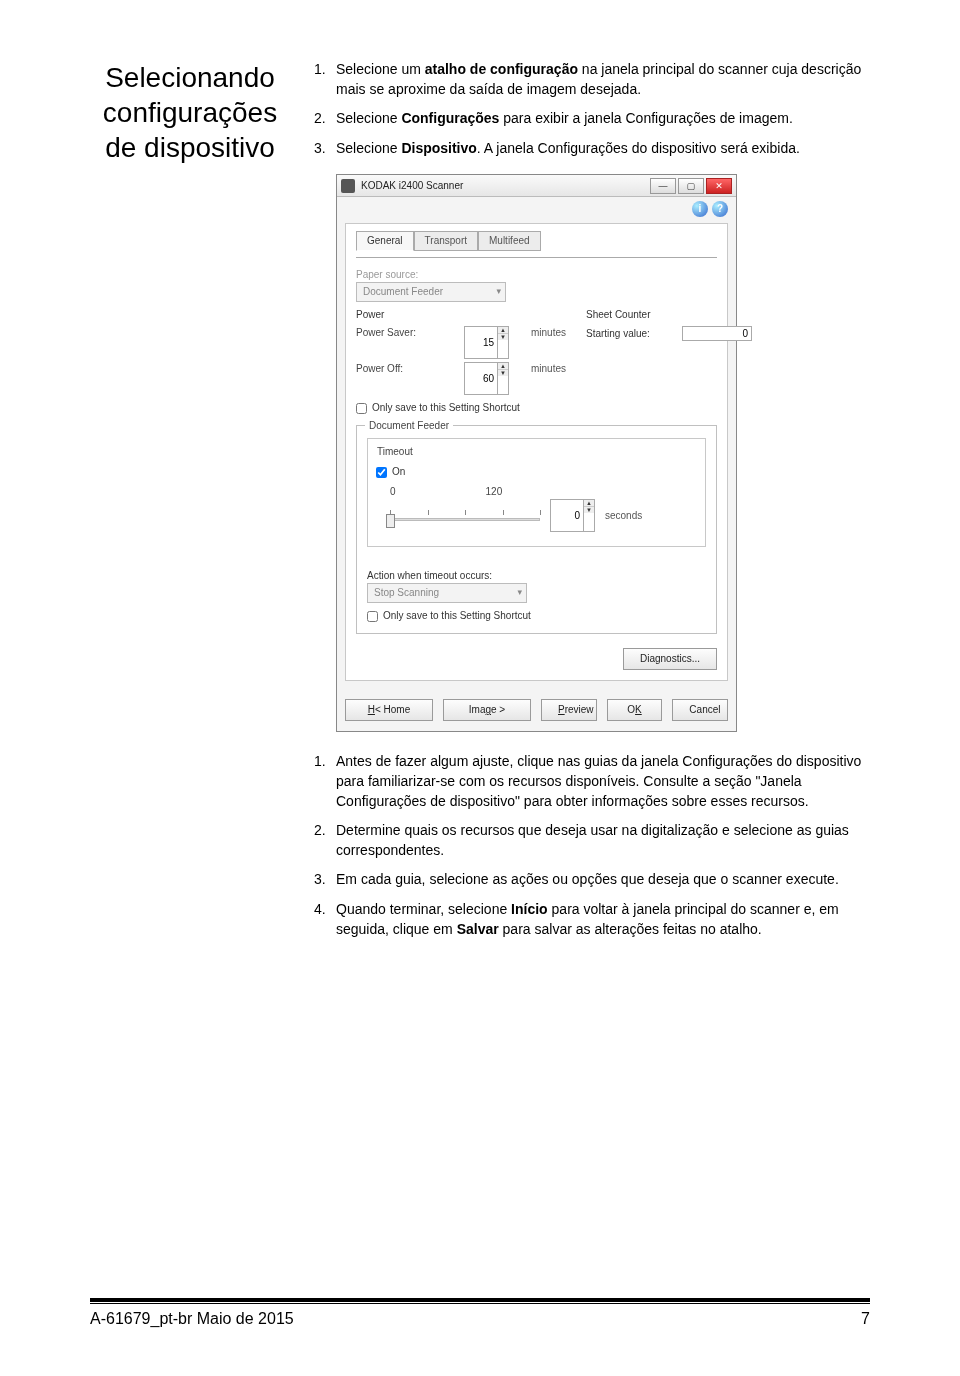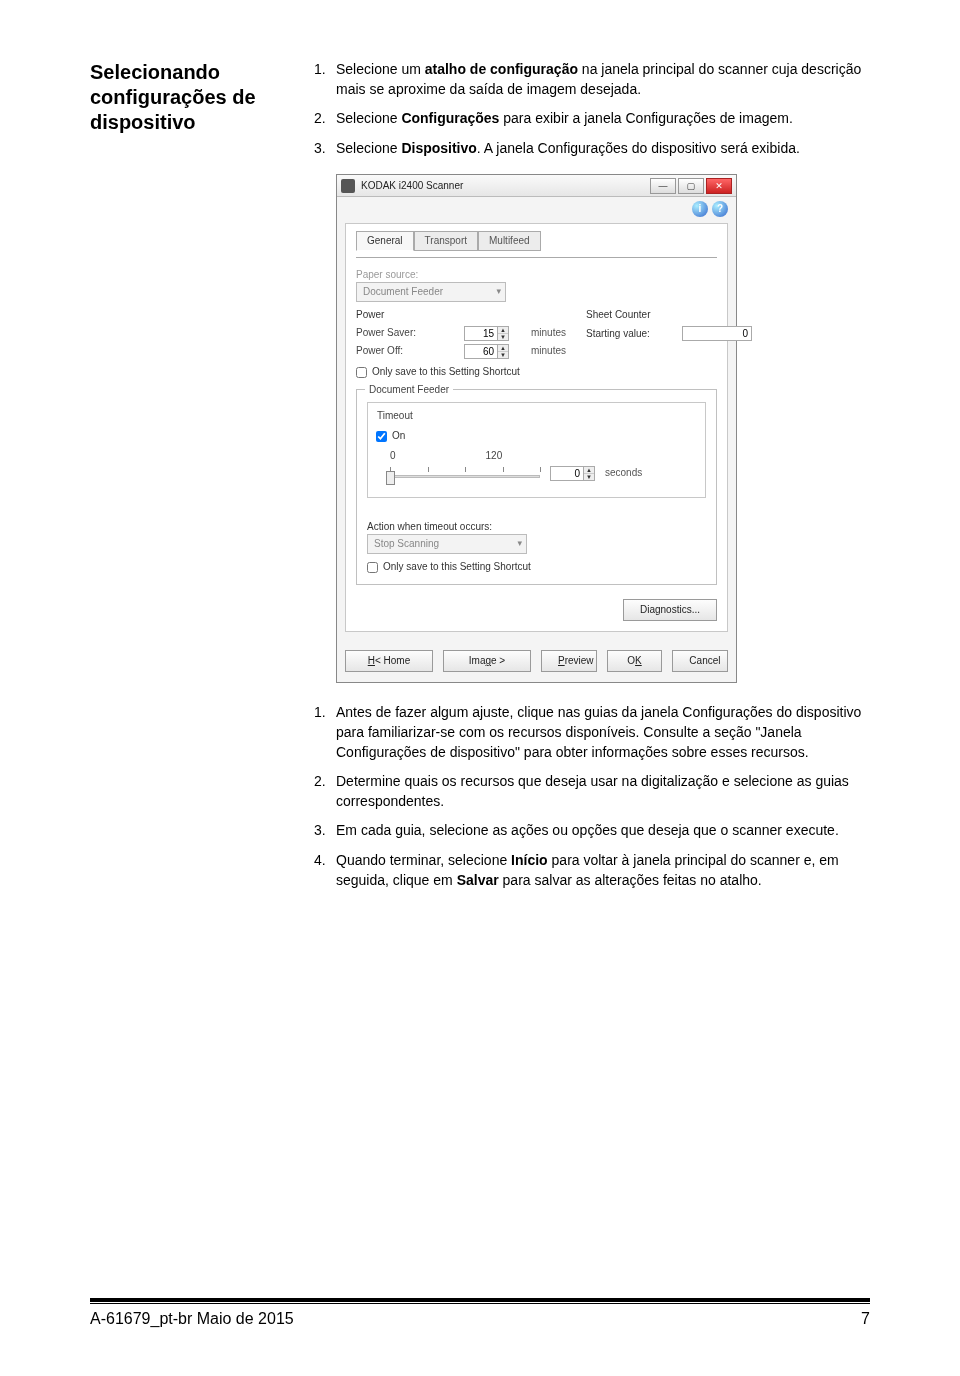--- a/index.html
+++ b/index.html
@@ -23,9 +23,10 @@
     flex-shrink: 0;
   }
   .left-col h2 {
-    font-size: 20px;
-    font-weight: bold;
+    font-size: 28px;
+    font-weight: normal;
     line-height: 1.25;
+    text-align: center;
   }
   .right-col {
     flex: 1;

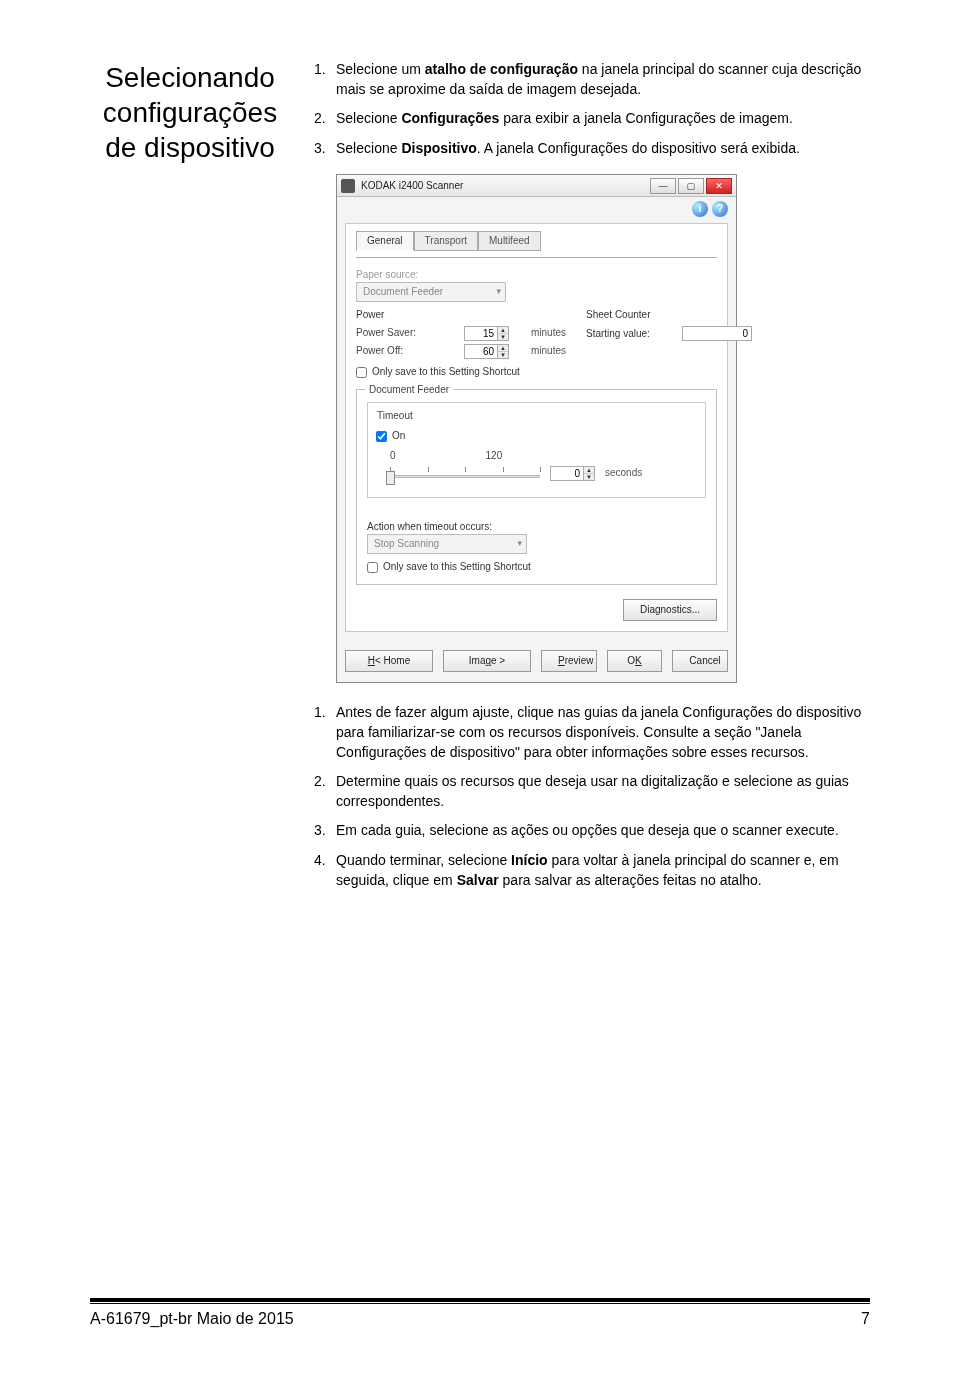--- a/index.html
+++ b/index.html
@@ -127,7 +127,7 @@
     display:flex; align-items:stretch;
   }
   .spin input{
-    width:34px; border:1px solid #aaa; padding:1px 3px; font-size:10px; text-align:right;
+    width:34px; border:1px solid #aaa; padding:10px 3px; font-size:10px; text-align:right;
   }
   .spin .arrows{
     display:flex;flex-direction:column;border:1px solid #aaa;border-left:none;

